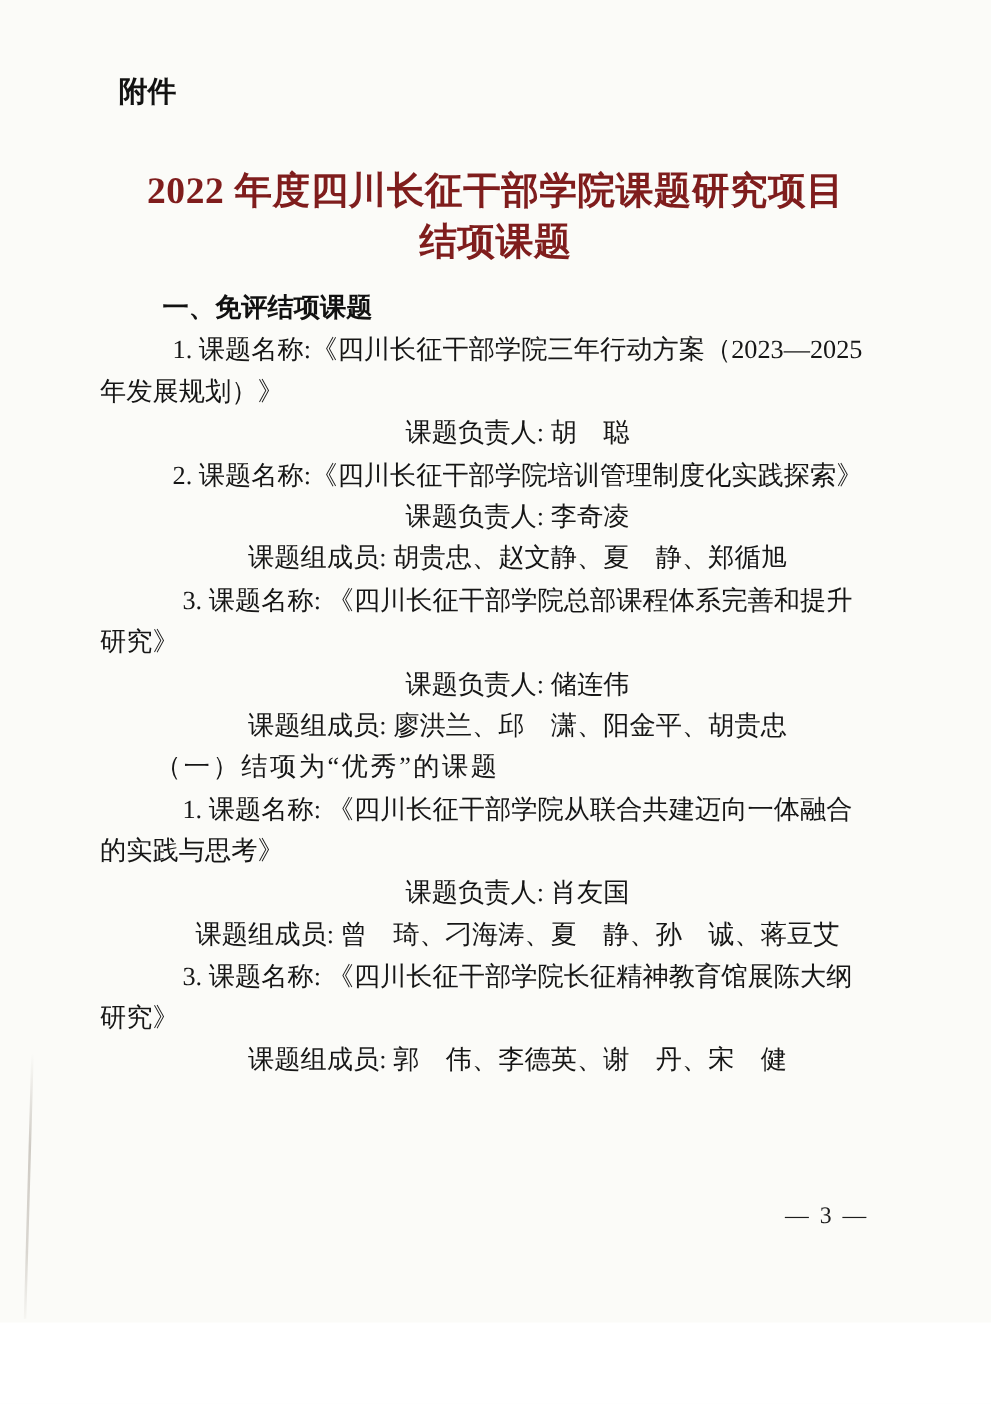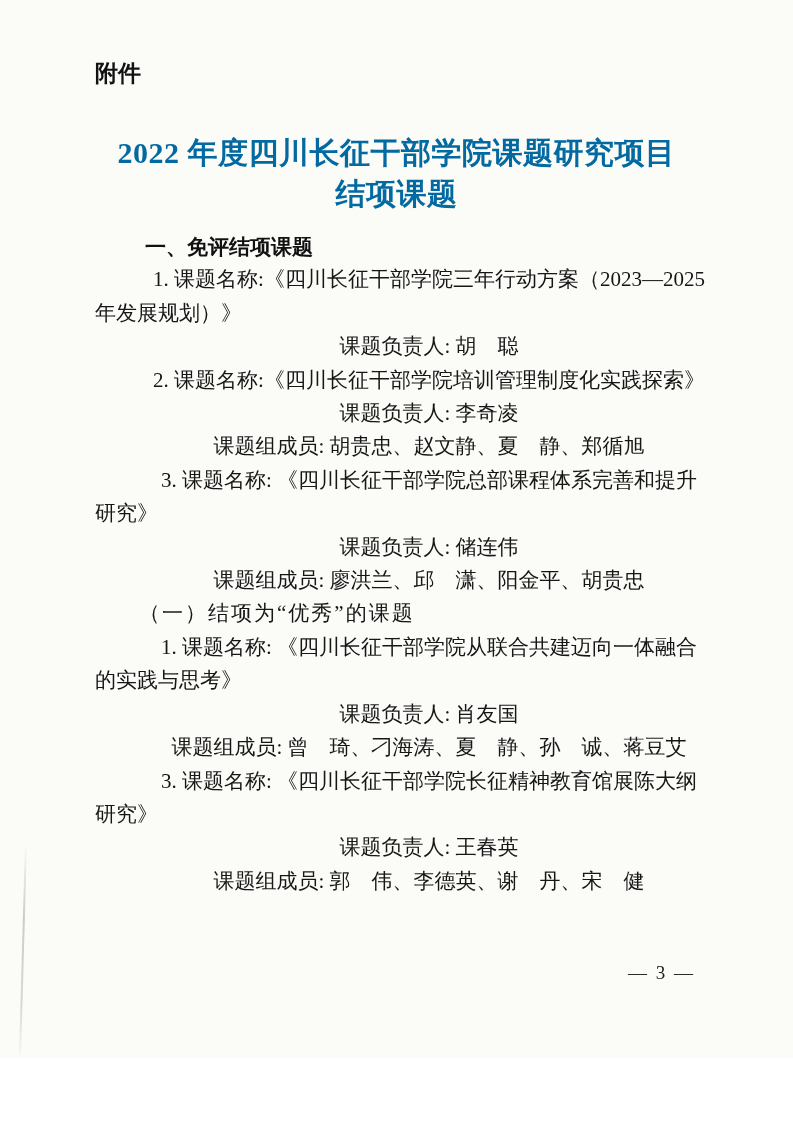--- a/index.html
+++ b/index.html
@@ -33,7 +33,7 @@
     position: absolute; left: 0; top: 132px; width: 793px;
     text-align: center;
     font-weight: bold; font-size: 30px; line-height: 41px;
-    letter-spacing: 0.5px; color: #0369a1;
+    letter-spacing: 0.5px; color: #7f1d1d;
   }
   .body {
     position: absolute; left: 95px; top: 230px; width: 618px;

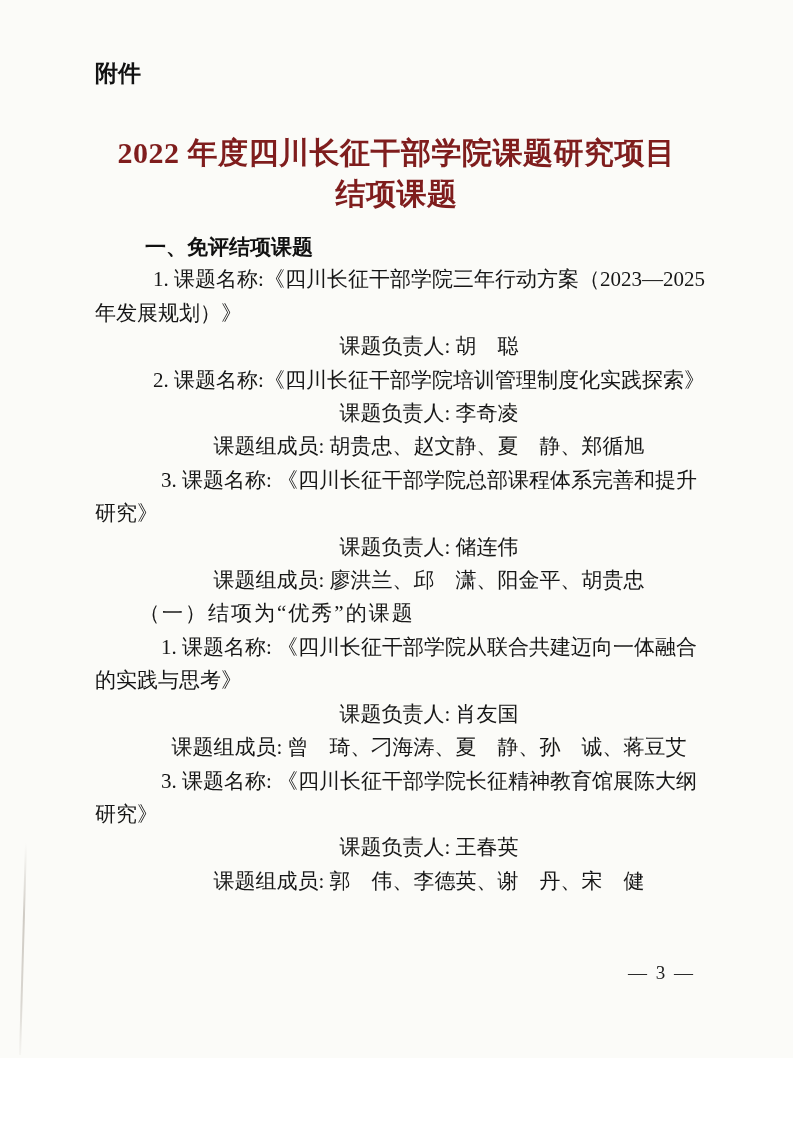--- a/index.html
+++ b/index.html
@@ -36,7 +36,7 @@
     letter-spacing: 0.5px; color: #7f1d1d;
   }
   .body {
-    position: absolute; left: 95px; top: 230px; width: 618px;
+    position: absolute; left: 80px; top: 230px; width: 618px;
     font-size: 21px; line-height: 33.4px; color: #161616;
   }
   .line { white-space: nowrap; }

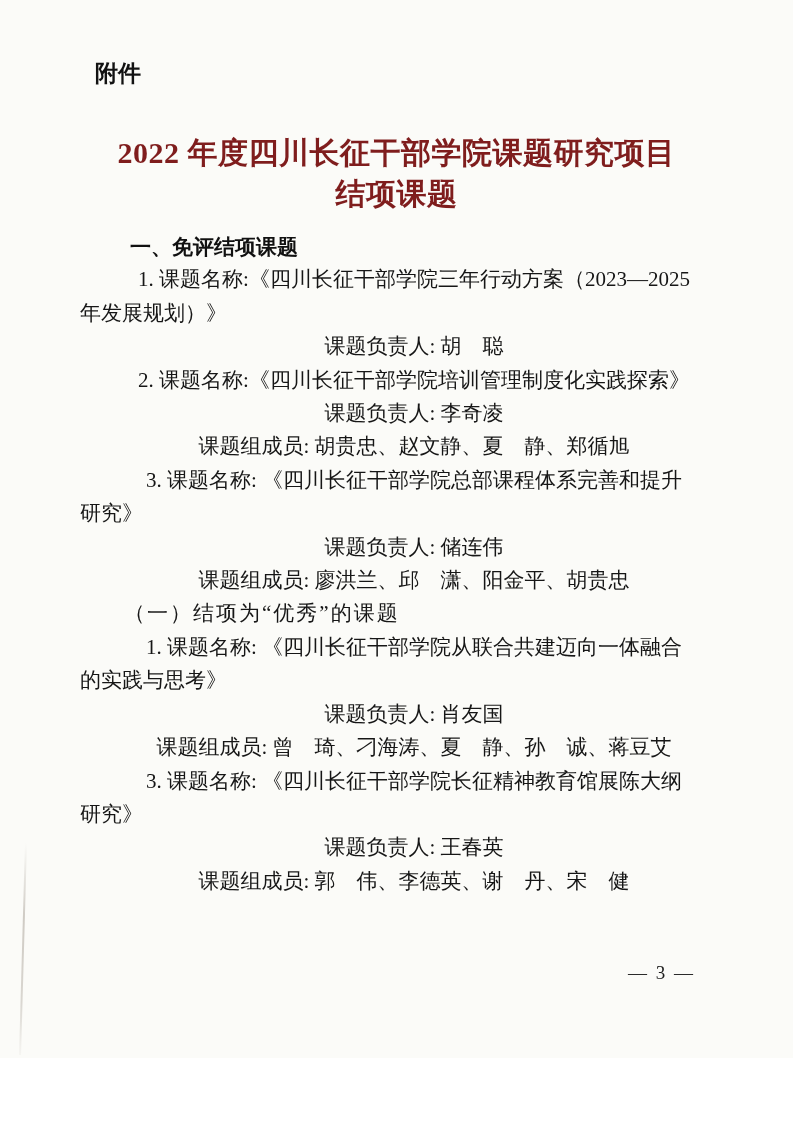--- a/index.html
+++ b/index.html
@@ -93,7 +93,6 @@
 
     <div class="line indent">3. 课题名称: 《四川长征干部学院长征精神教育馆展陈大纲</div>
     <div class="line">研究》</div>
-    <div class="line indent">课题负责人: 王春英</div>
     <div class="line indent">课题组成员: 郭　伟、李德英、谢　丹、宋　健</div>
 
   </div>

